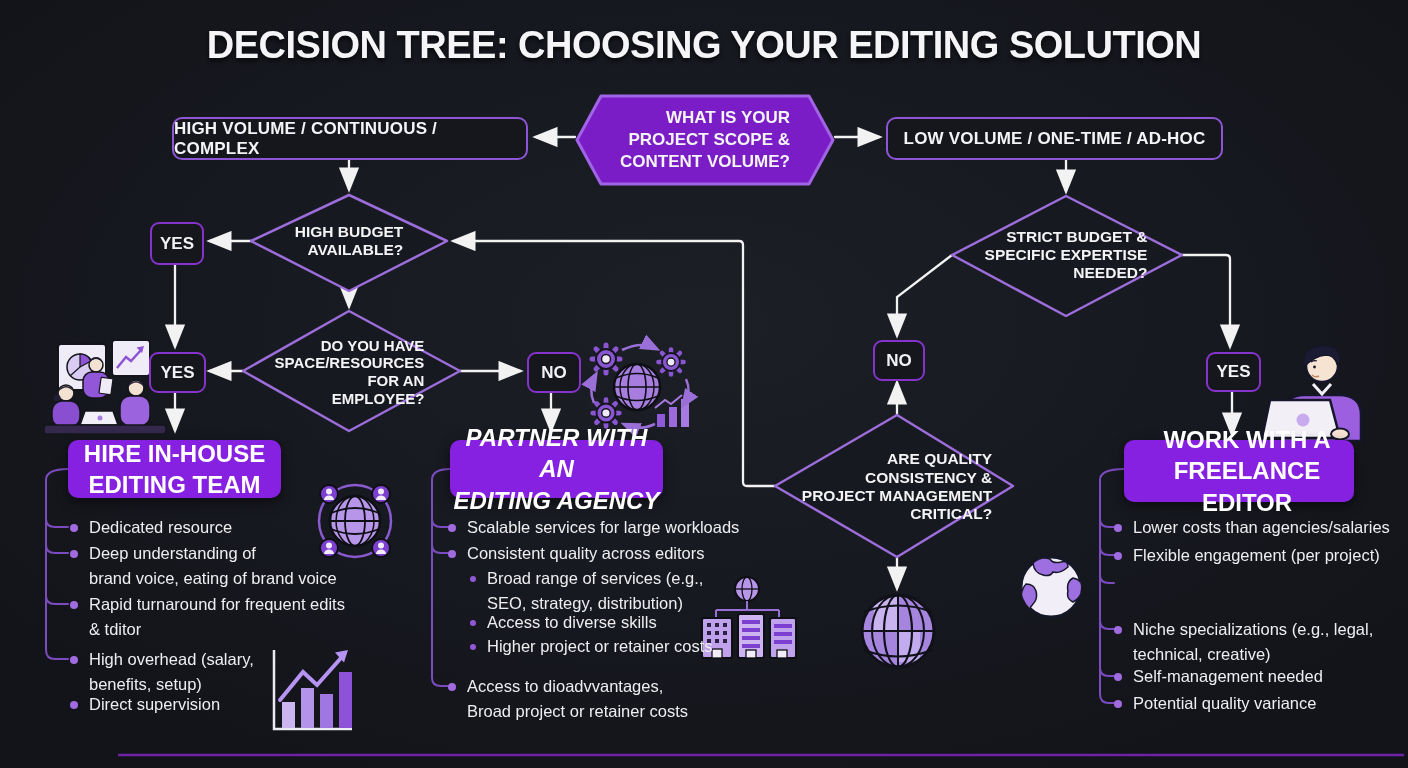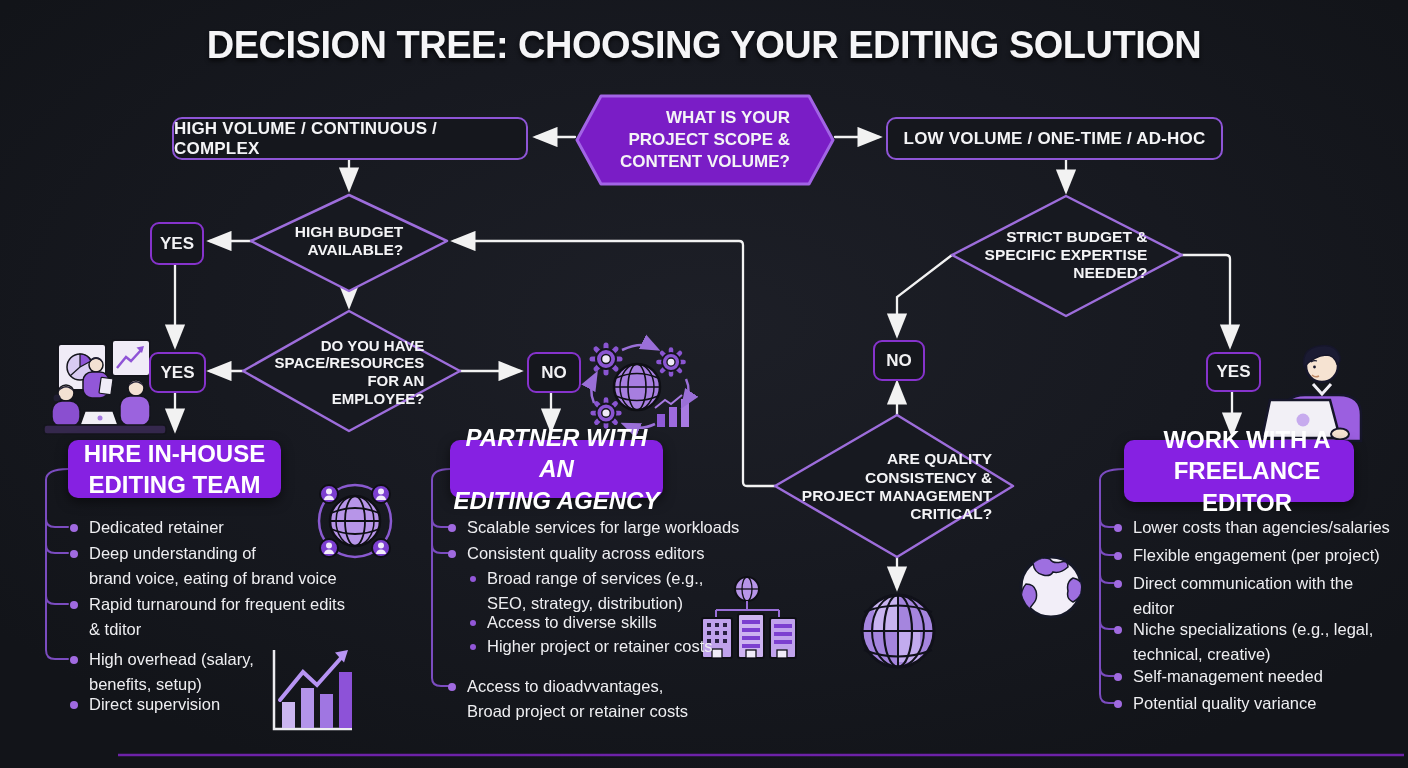--- a/index.html
+++ b/index.html
@@ -346,7 +346,7 @@
 
   <div class="li" style="left:70px;top:515px;width:310px">
     <span class="dot"></span>
-    <span class="txt">Dedicated retainer</span>
+    <span class="txt">Dedicated resource</span>
     </div>
   <div class="li" style="left:70px;top:541px;width:310px">
     <span class="dot"></span>

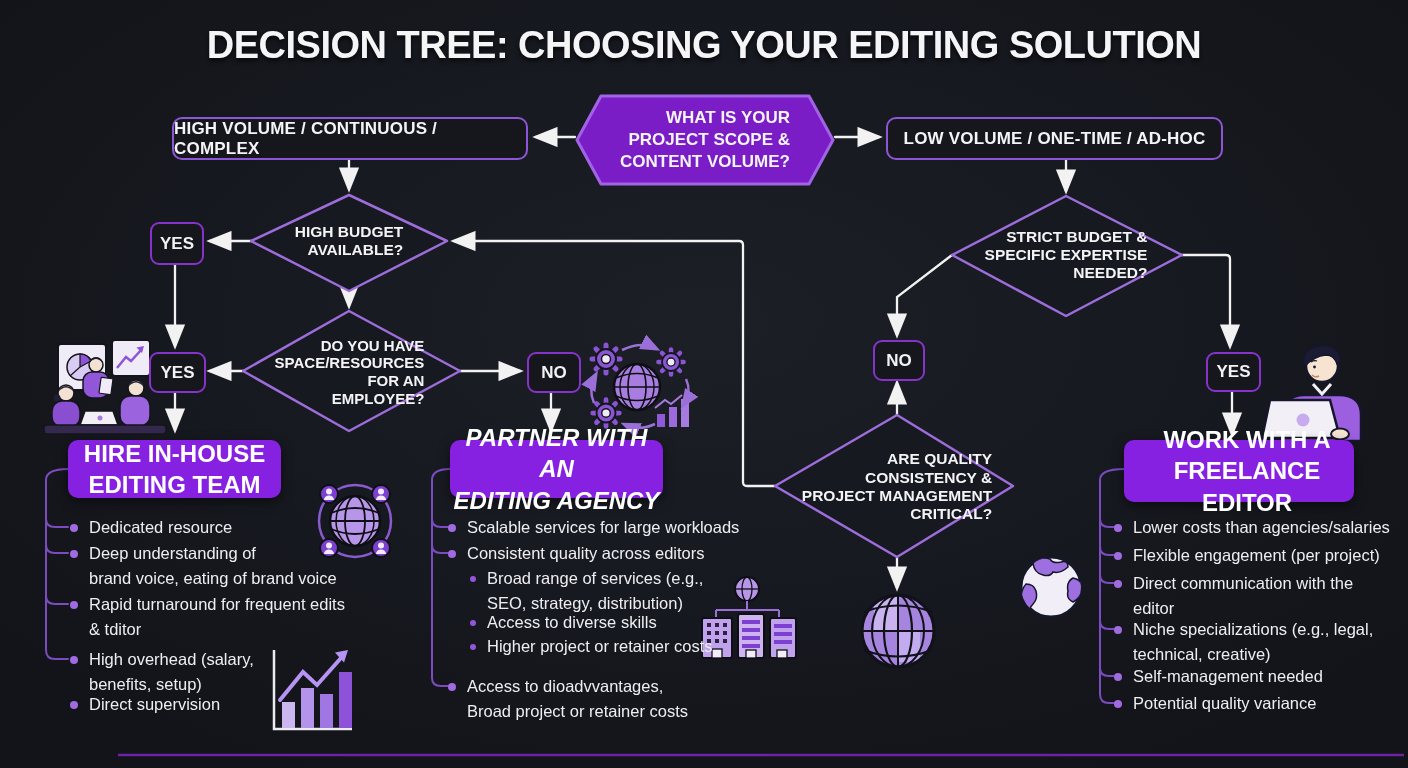--- a/index.html
+++ b/index.html
@@ -403,11 +403,6 @@
     <span class="dot"></span>
     <span class="txt">Flexible engagement (per project)</span>
     </div>
-  <div class="li" style="left:1114px;top:571px;width:285px">
-    <span class="dot"></span>
-    <span class="txt">Direct communication with the
-editor</span>
-    </div>
   <div class="li" style="left:1114px;top:617px;width:285px">
     <span class="dot"></span>
     <span class="txt">Niche specializations (e.g., legal,

